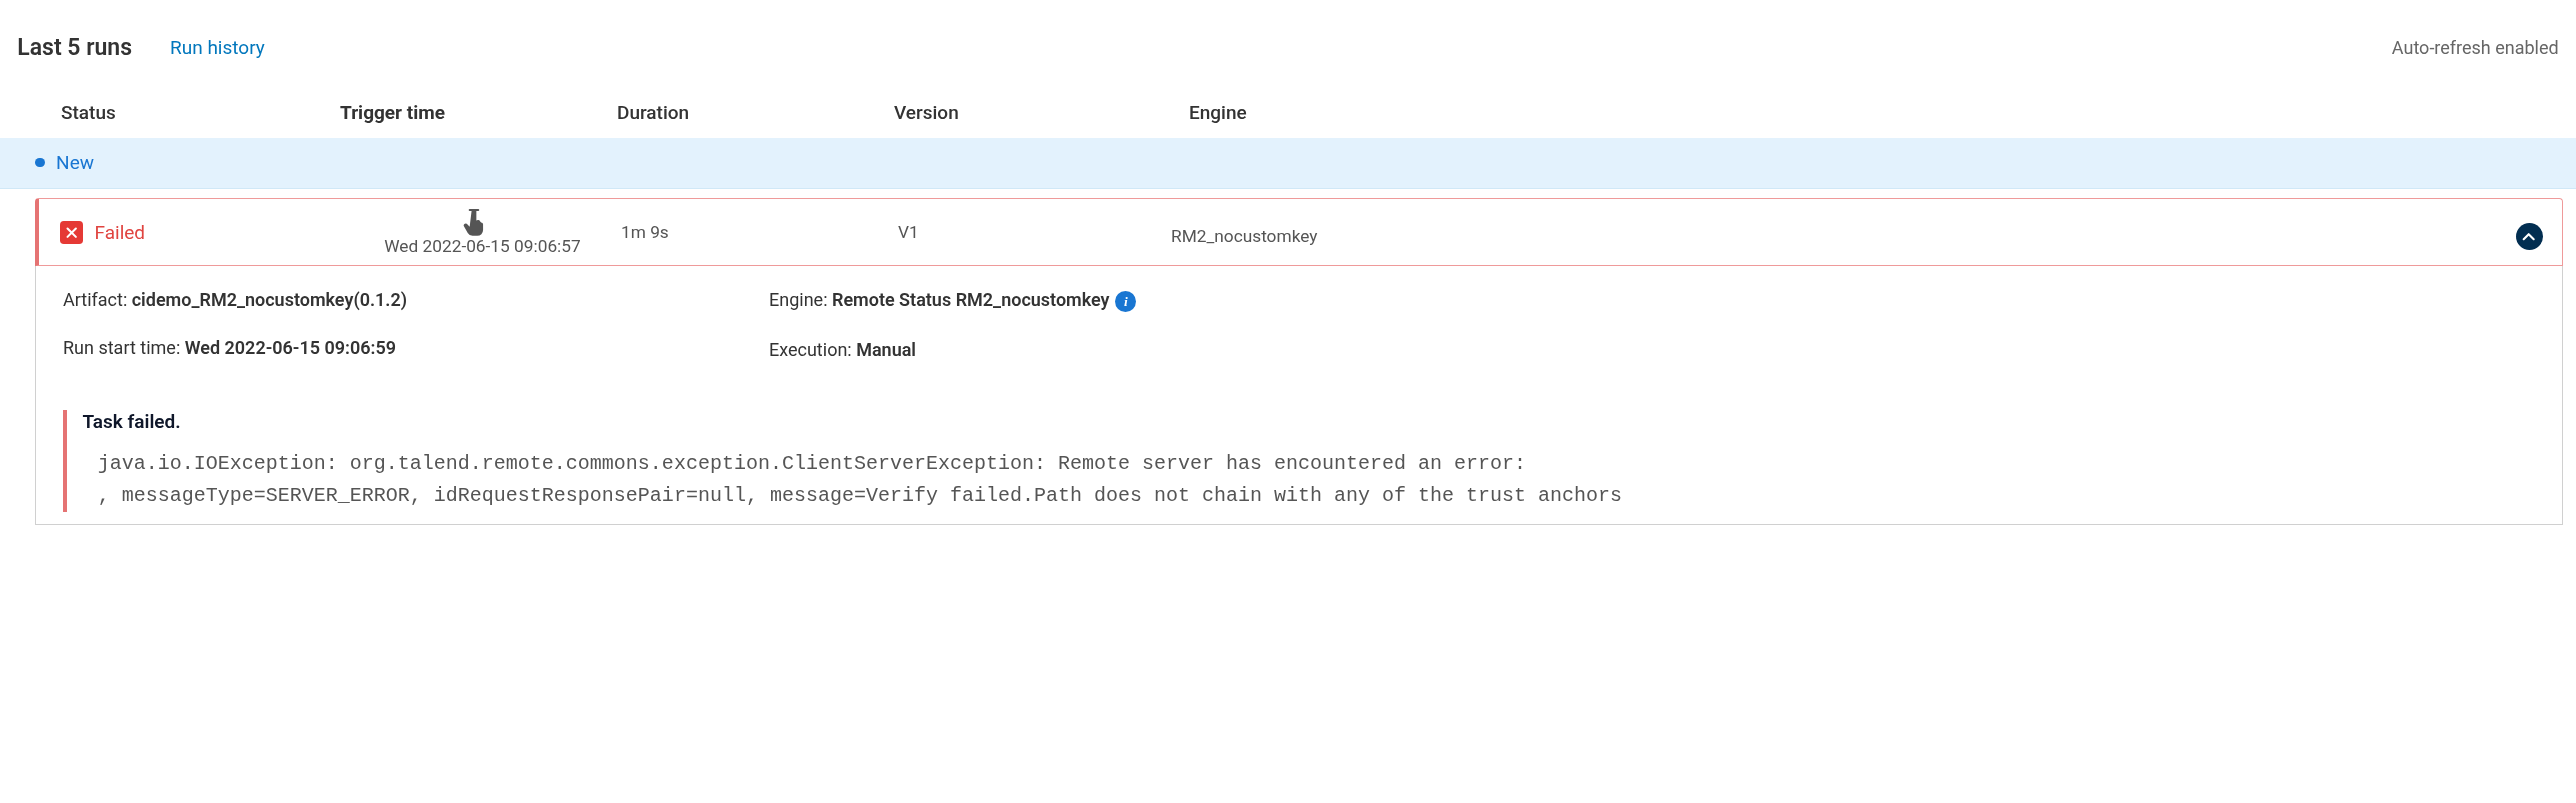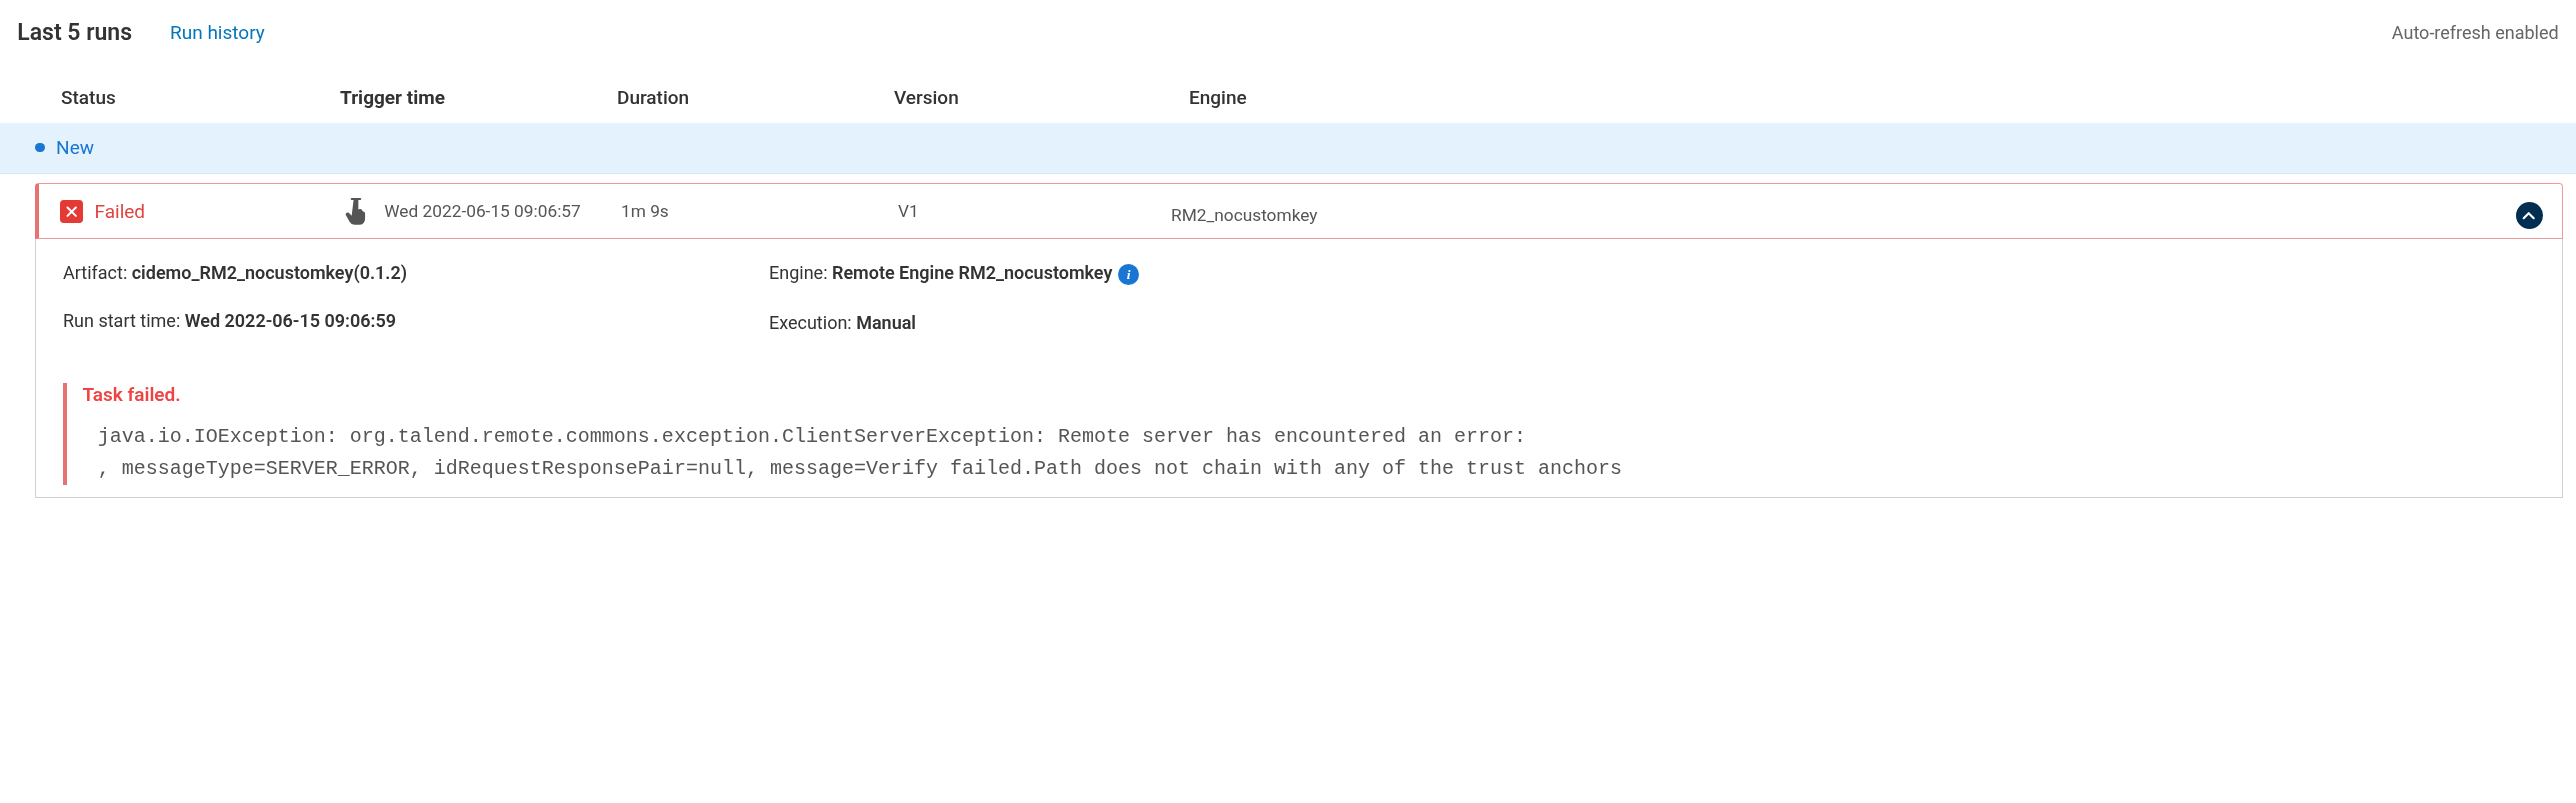--- a/index.html
+++ b/index.html
@@ -17,6 +17,7 @@
       display: flex;
       align-items: center;
       padding: 19px 17.3px 27px 17.3px;
+      margin-top: 15px;
     }
     .header-title {
       font-size: 23px;

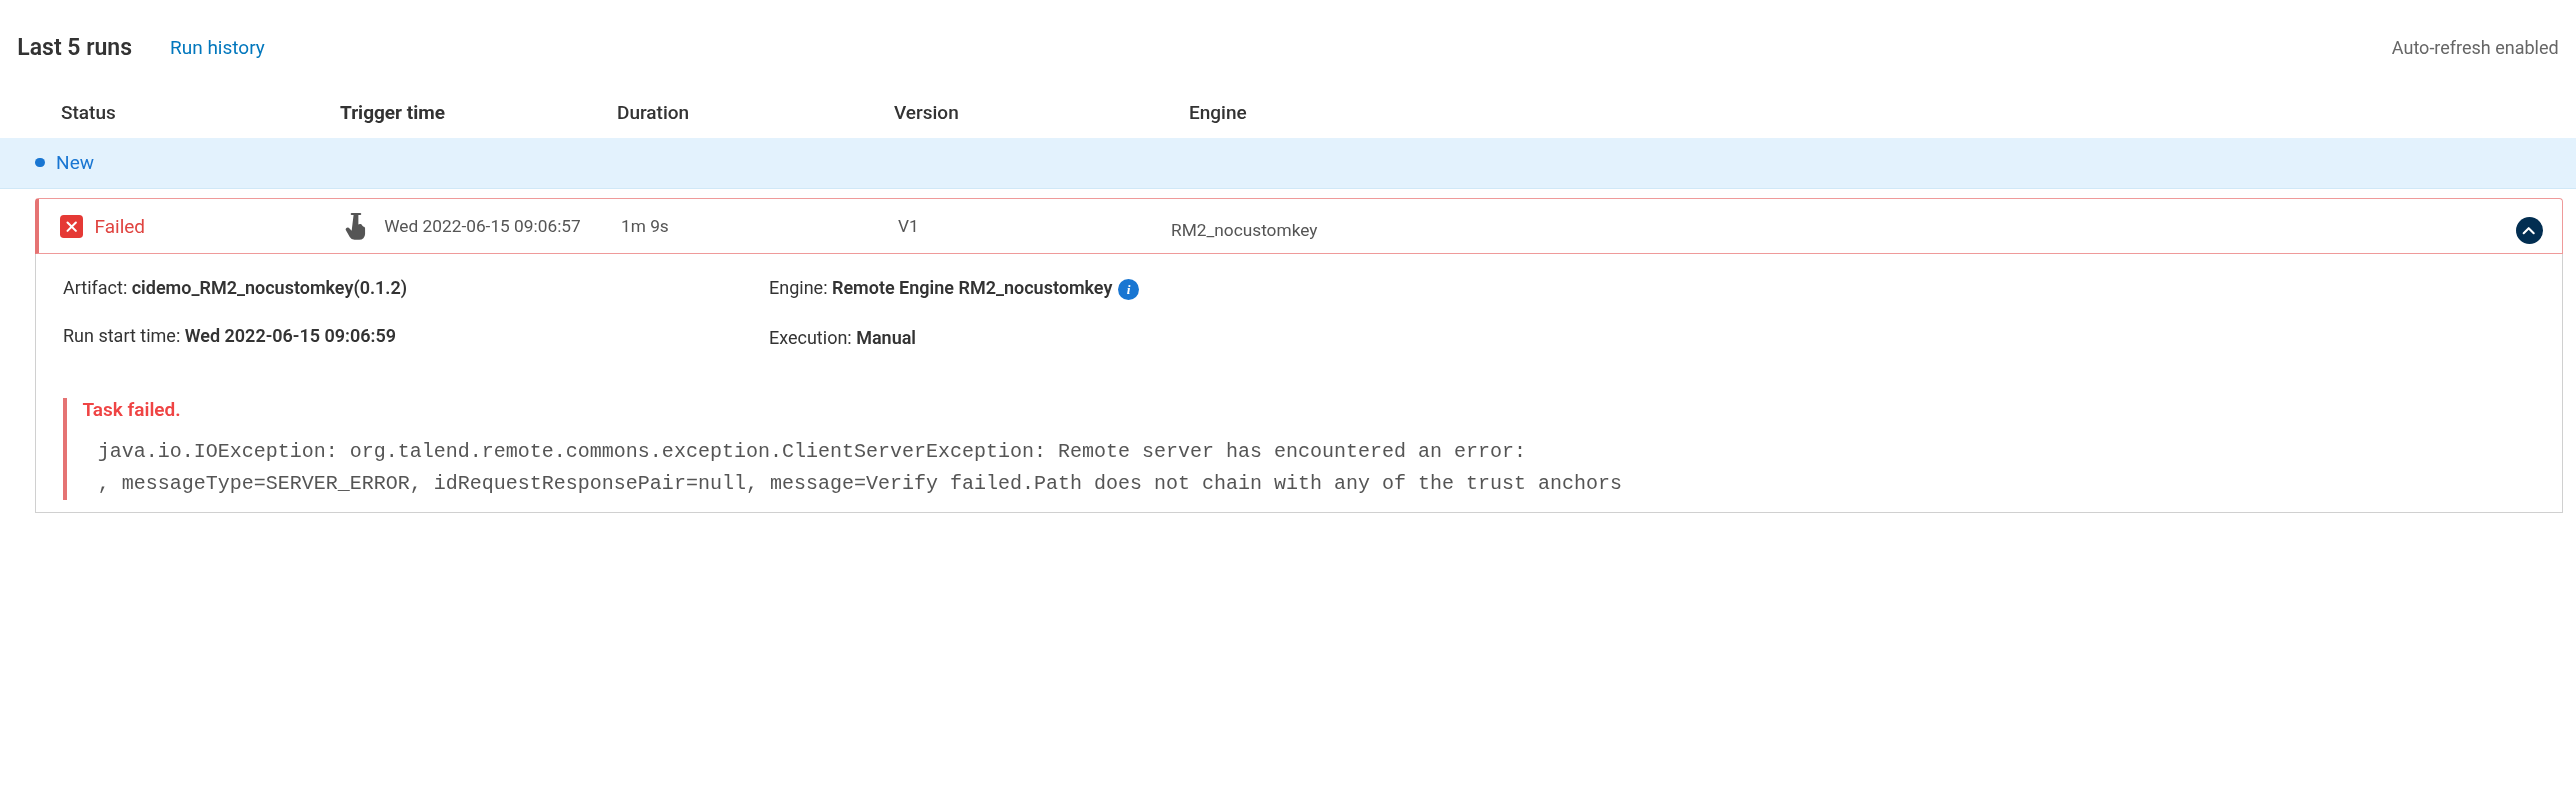--- a/index.html
+++ b/index.html
@@ -113,6 +113,7 @@
       align-items: center;
       width: 277px;
       color: #555;
+      flex-direction: column;
     }
     .pointer-icon {
       margin-right: 17.3px;

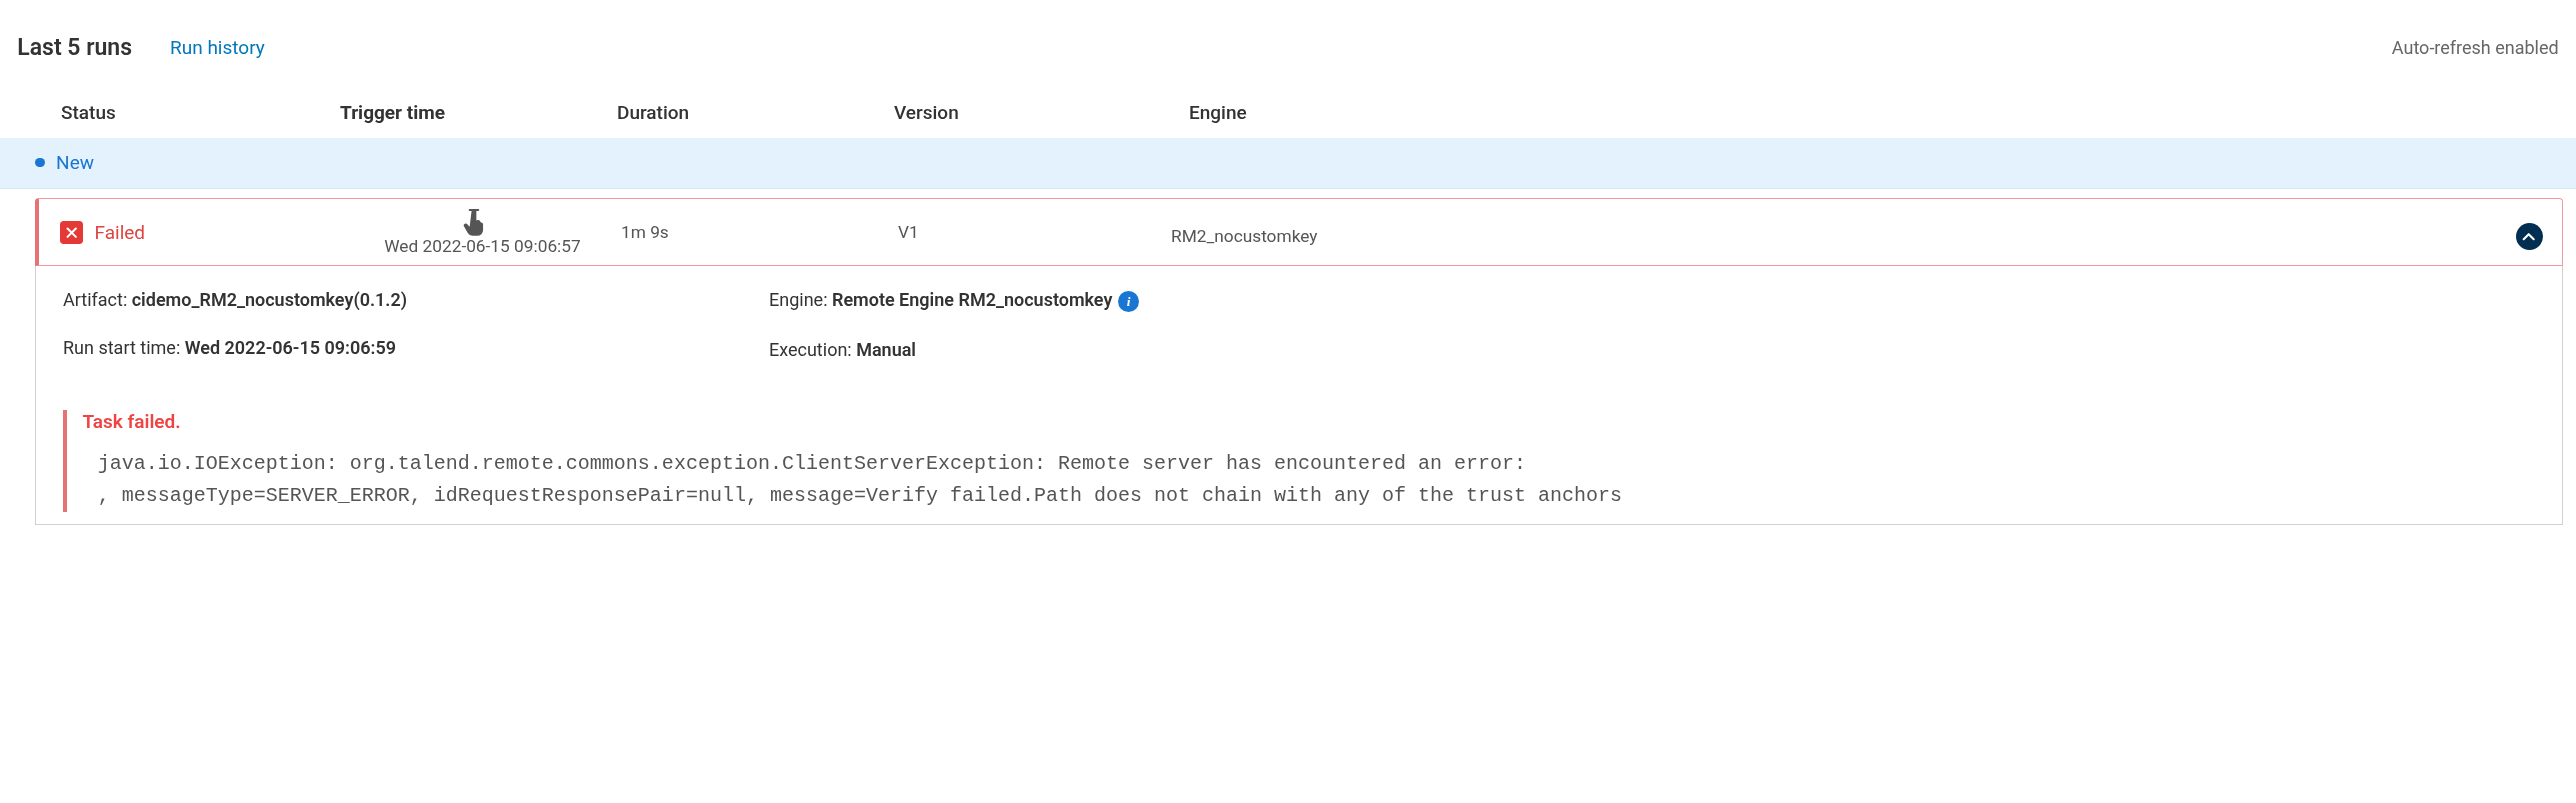--- a/index.html
+++ b/index.html
@@ -266,7 +266,7 @@
         </div>
         <div class="details-col-right">
           <div class="detail-row">
-            <span class="label">Engine: </span><span class="value">Remote Engine RM2_nocustomkey</span><span class="info-icon">i</span>
+            <span class="label">Engine: </span><span class="value">Remote Status RM2_nocustomkey</span><span class="info-icon">i</span>
           </div>
           <div class="detail-row">
             <span class="label">Execution: </span><span class="value">Manual</span>

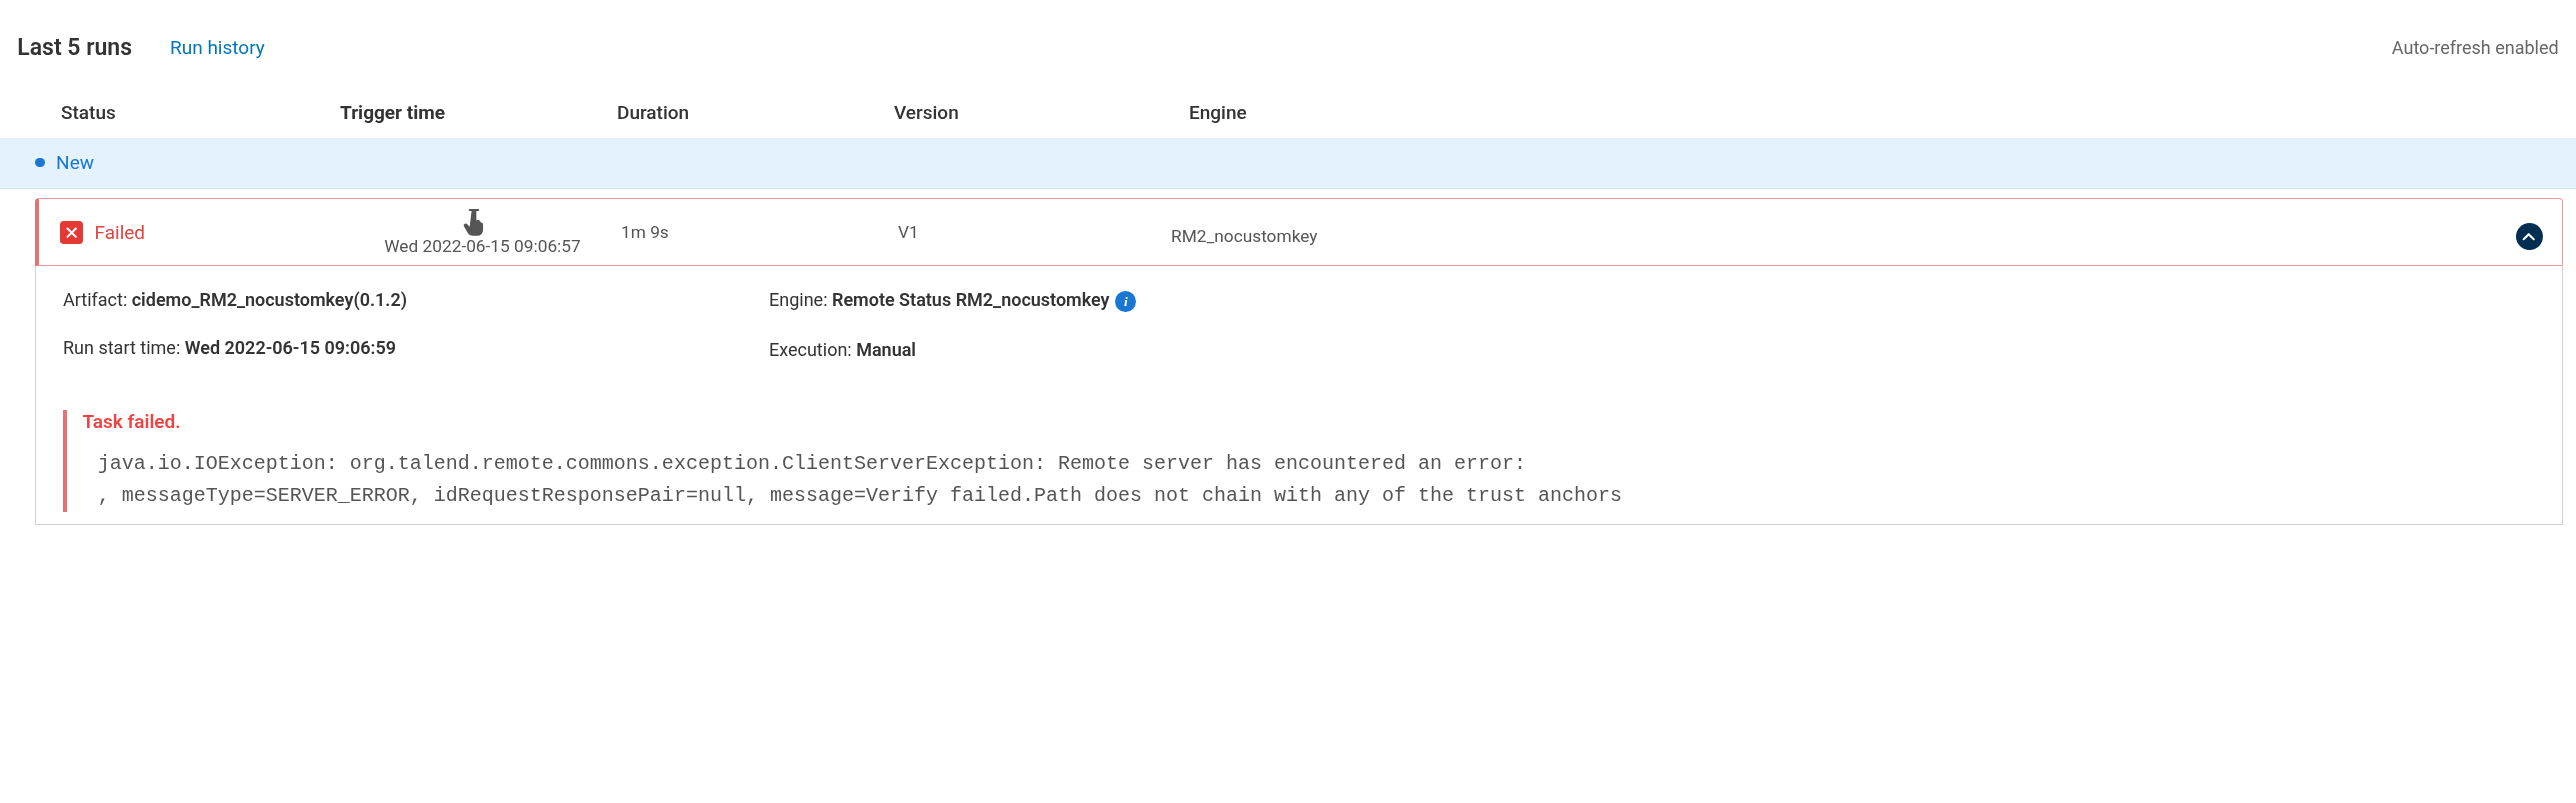--- a/index.html
+++ b/index.html
@@ -186,7 +186,7 @@
       padding-left: 15.4px;
     }
     .error-title {
-      color: #ef4444;
+      color: #0f172a;
       font-weight: 600;
       font-size: 19px;
       margin-bottom: 15.4px;

